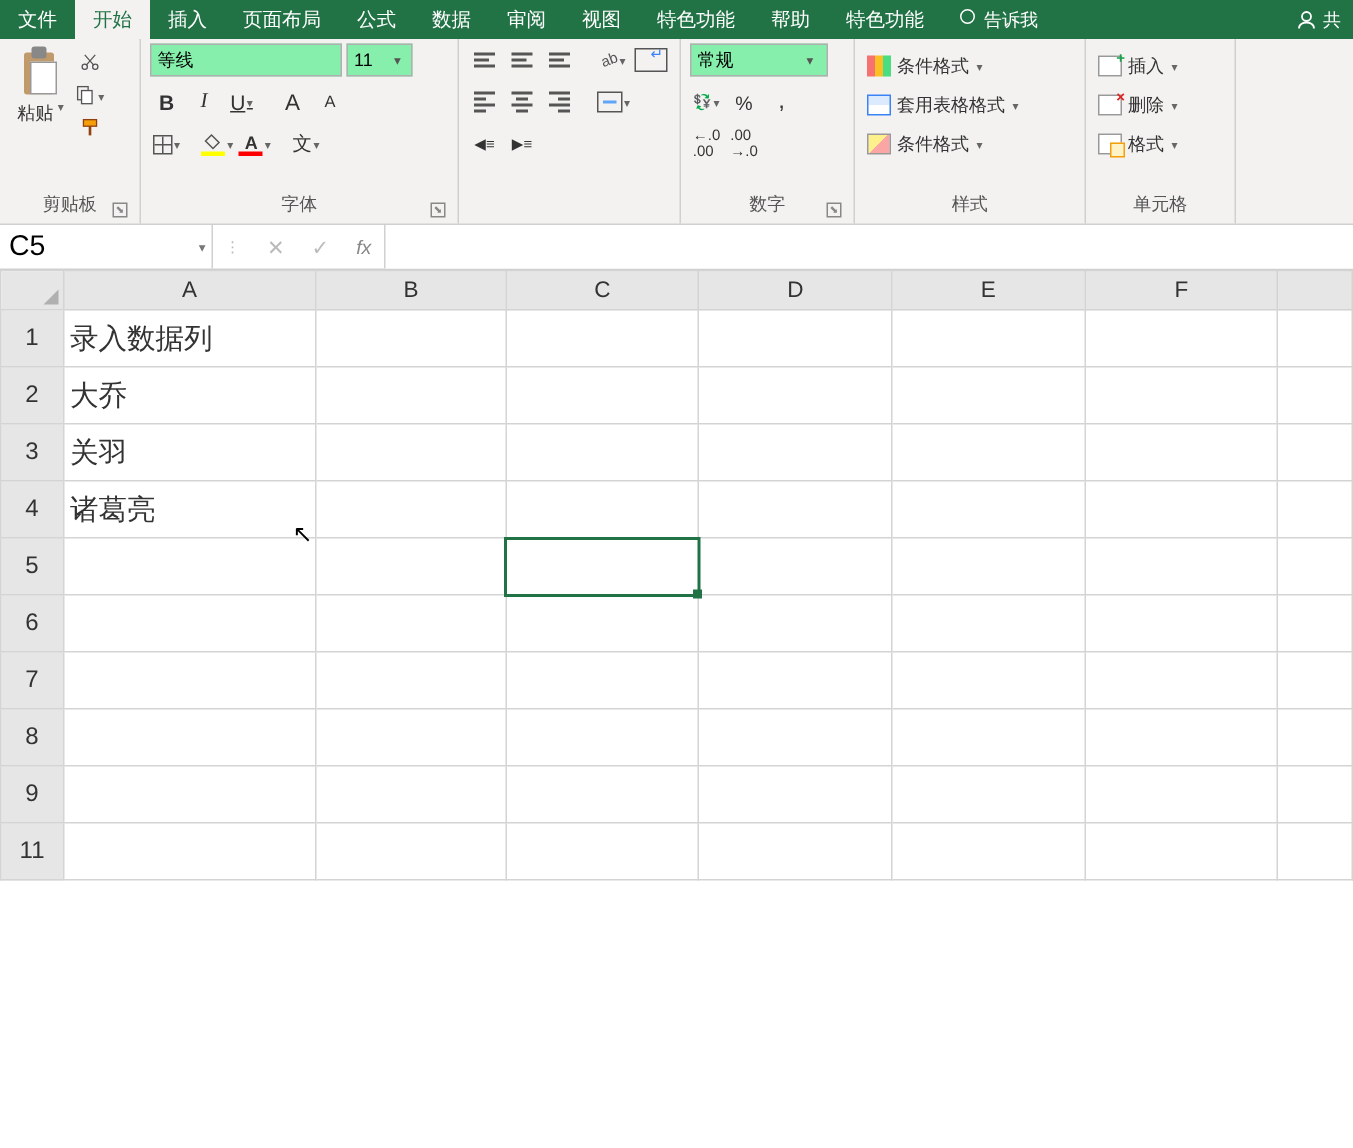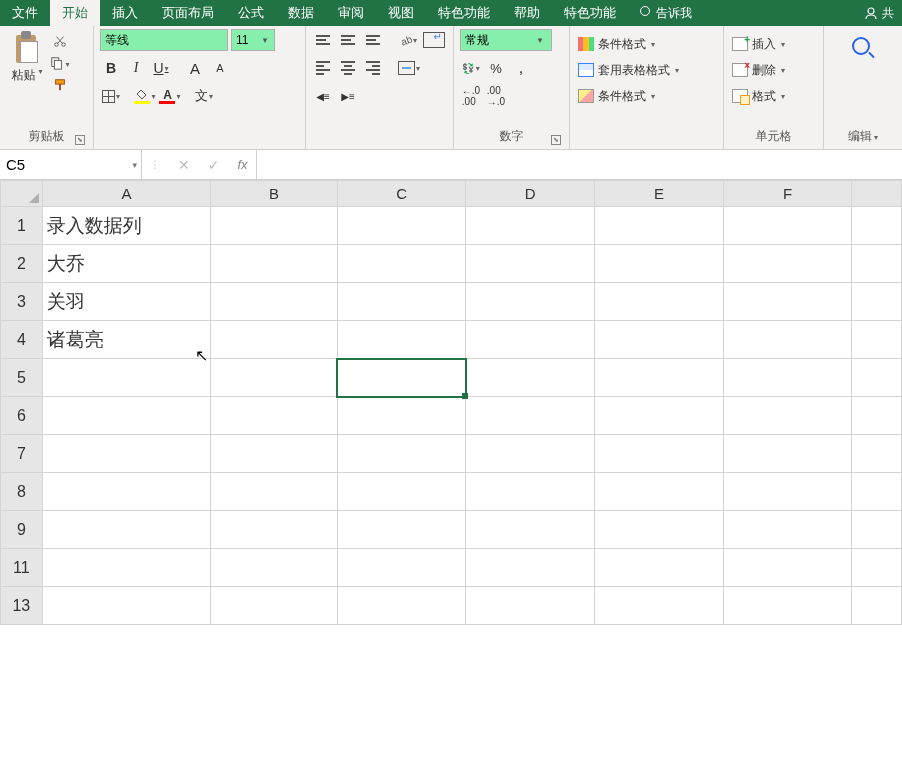--- a/index.html
+++ b/index.html
@@ -215,6 +215,7 @@
           </div>
       </div>
     </div>
+    <div class="group-label"><span>字体</span><span class="launcher">⬊</span></div>
   </div>
 
   <div class="group" style="width:148px;">

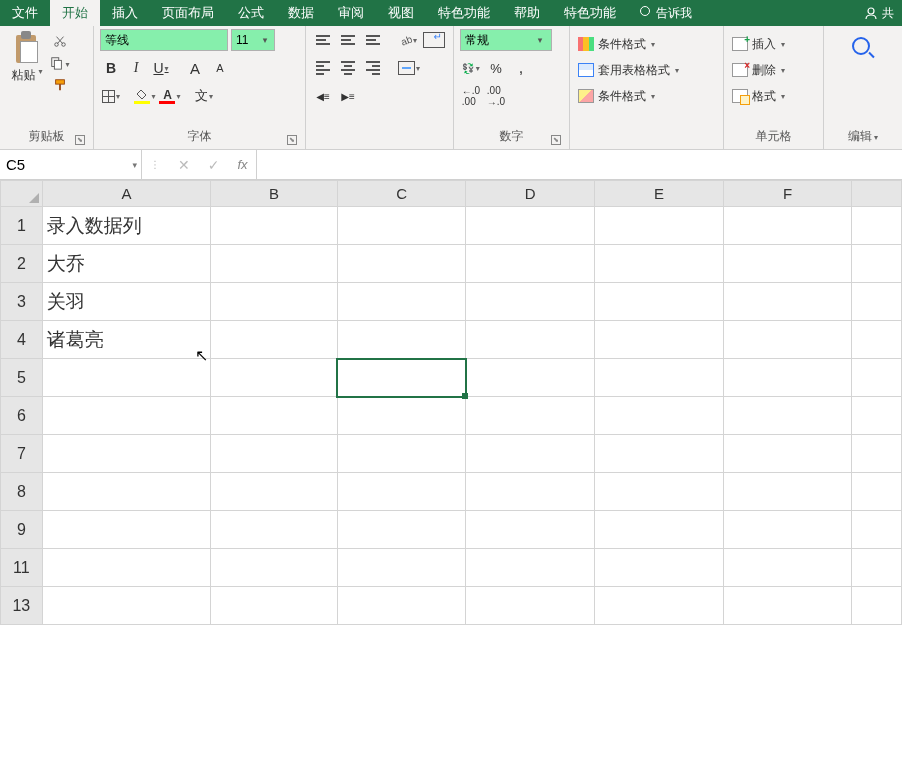--- a/index.html
+++ b/index.html
@@ -339,6 +339,7 @@
           <span class="dd">▾</span>
         </div>
     </div>
+    <div class="group-label"><span>样式</span></div>
   </div>
 
   <div class="group" style="width:100px;">

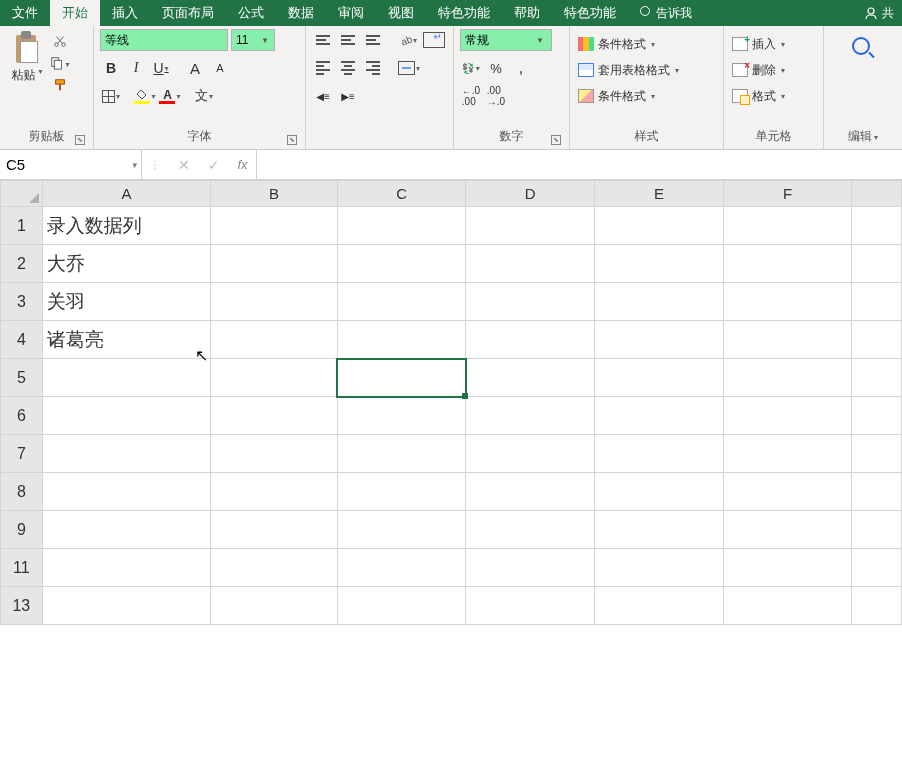--- a/index.html
+++ b/index.html
@@ -363,12 +363,6 @@
     <div class="group-label"><span>单元格</span></div>
   </div>
 
-  <div class="group edit-group" style="flex:1;border-right:none;">
-    <div class="group-body" style="flex-direction:column;align-items:center;">
-      <div class="mag"></div>
-    </div>
-    <div class="group-label"><span>编辑</span><span class="dd" style="position:static;margin-left:2px;">▾</span></div>
-  </div>
 
 </div>
 

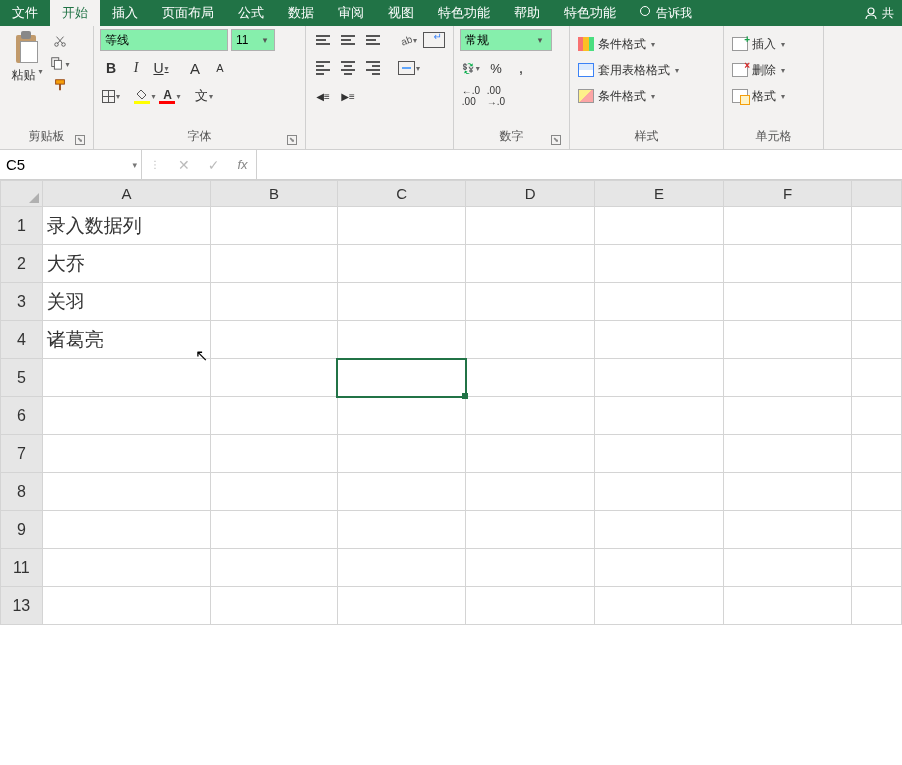--- a/index.html
+++ b/index.html
@@ -80,7 +80,7 @@
 
 .fbar{display:flex;align-items:center;height:30px;border-bottom:1px solid #d0d0d0;}
 .namebox{width:142px;border-right:1px solid #d0d0d0;height:100%;display:flex;align-items:center;}
-.namebox input{border:none;outline:none;width:100%;padding:0 6px;font-size:15px;}
+.namebox input{border:none;outline:none;width:100%;padding:0 6px;font-size:19px;}
 .namebox .caret{width:14px;text-align:center;font-size:9px;color:#777;cursor:pointer;}
 .fbar-btns{display:flex;align-items:center;padding:0 8px;gap:18px;}
 .fbar-btn{color:#bbb;cursor:pointer;font-size:14px;}

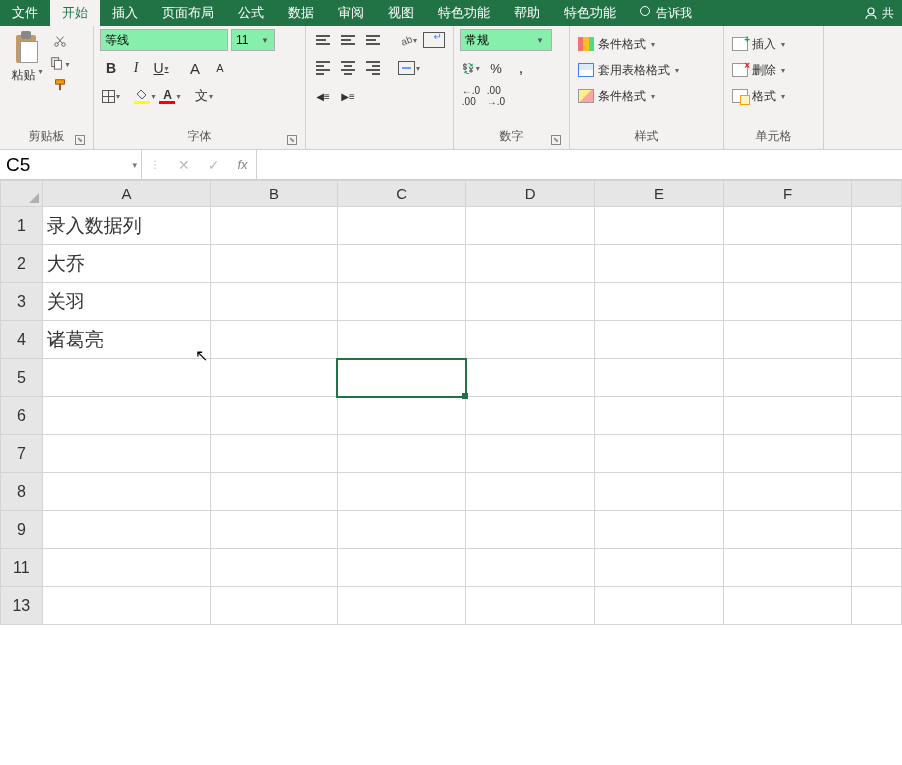--- a/index.html
+++ b/index.html
@@ -493,16 +493,6 @@
           <td class="cell"></td>
           <td class="cell"></td>
         </tr>
-        <tr>
-          <th class="rowh">13</th>
-          <td class="cell"></td>
-          <td class="cell"></td>
-          <td class="cell"></td>
-          <td class="cell"></td>
-          <td class="cell"></td>
-          <td class="cell"></td>
-          <td class="cell"></td>
-        </tr>
       </tbody>
     </table>
   <span class="cursor-ptr">↖</span>

